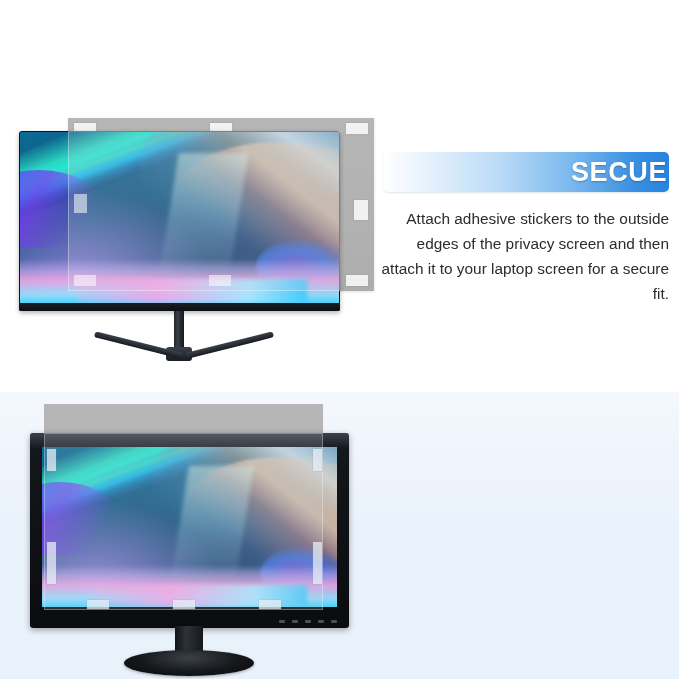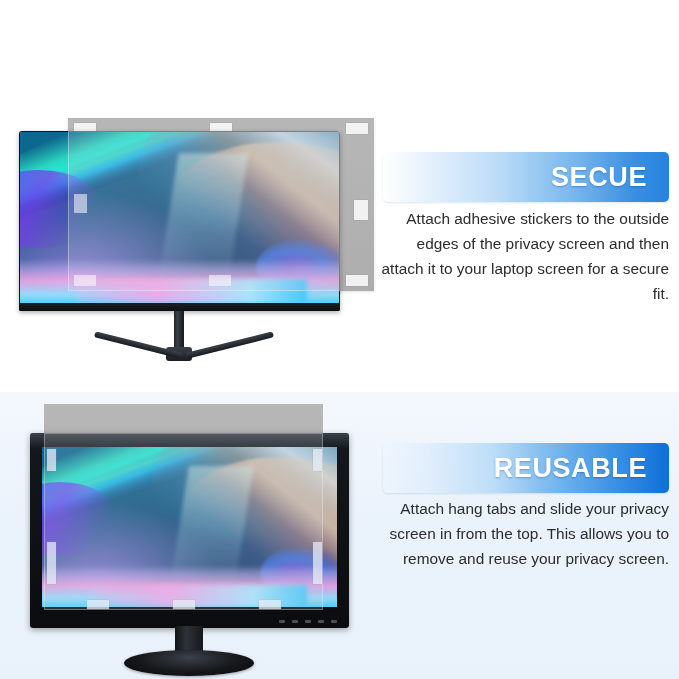--- a/index.html
+++ b/index.html
@@ -53,11 +53,11 @@
   }
   .badge {
     position: absolute;
-    height: 50px;
+    height: 40px;
     border-radius: 5px;
     display: flex; align-items: center; justify-content: flex-end;
     box-sizing: border-box;
-    padding-right: 22px;
+    padding-right: 2px;
   }
   .badge-secure {
     left: 383px; top: 152px; width: 286px;

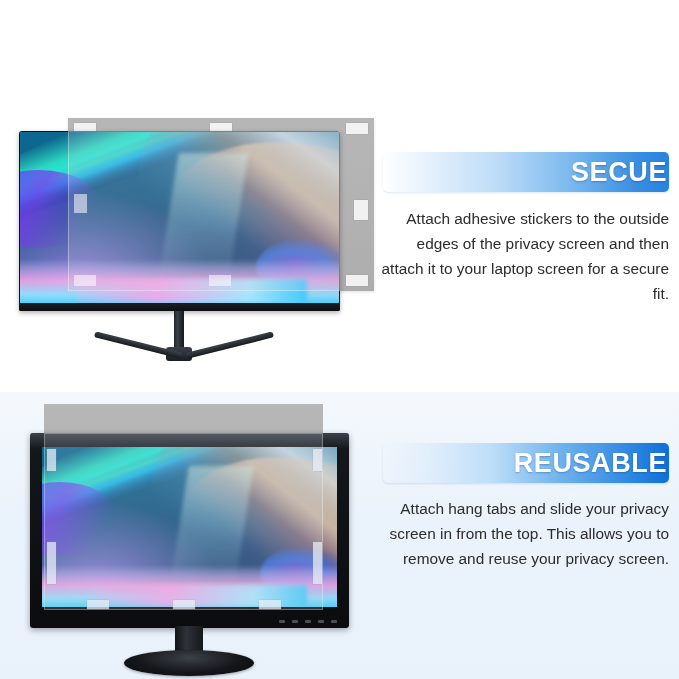--- a/index.html
+++ b/index.html
@@ -437,9 +437,6 @@
     </div>
   </div>
 
-  <div class="badge badge-reusable">
-    <span class="badge-label">REUSABLE</span>
-  </div>
   <div class="body-text body-reusable">Attach hang tabs and slide your privacy screen in from the top. This allows you to remove and reuse your privacy screen.</div>
 
 </div>

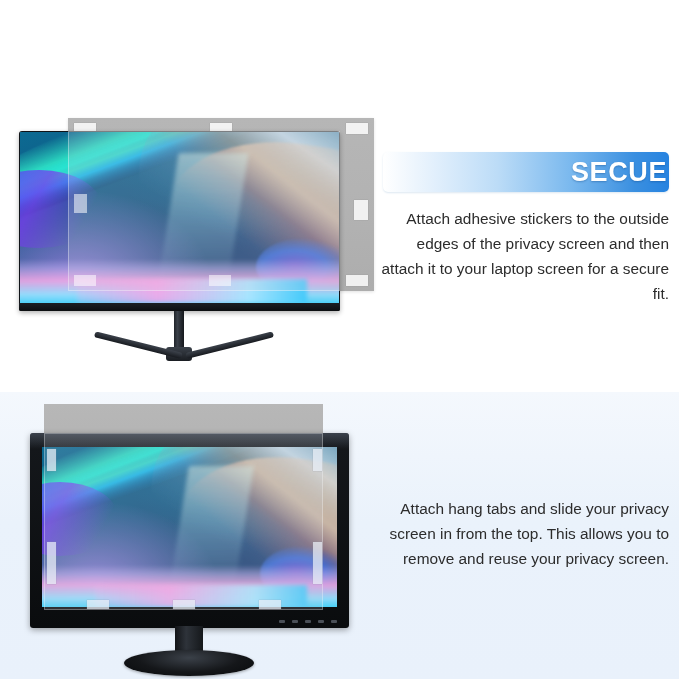--- a/index.html
+++ b/index.html
@@ -437,7 +437,6 @@
     </div>
   </div>
 
-  <div class="body-text body-reusable">Attach hang tabs and slide your privacy screen in from the top. This allows you to remove and reuse your privacy screen.</div>
 
 </div>
 

